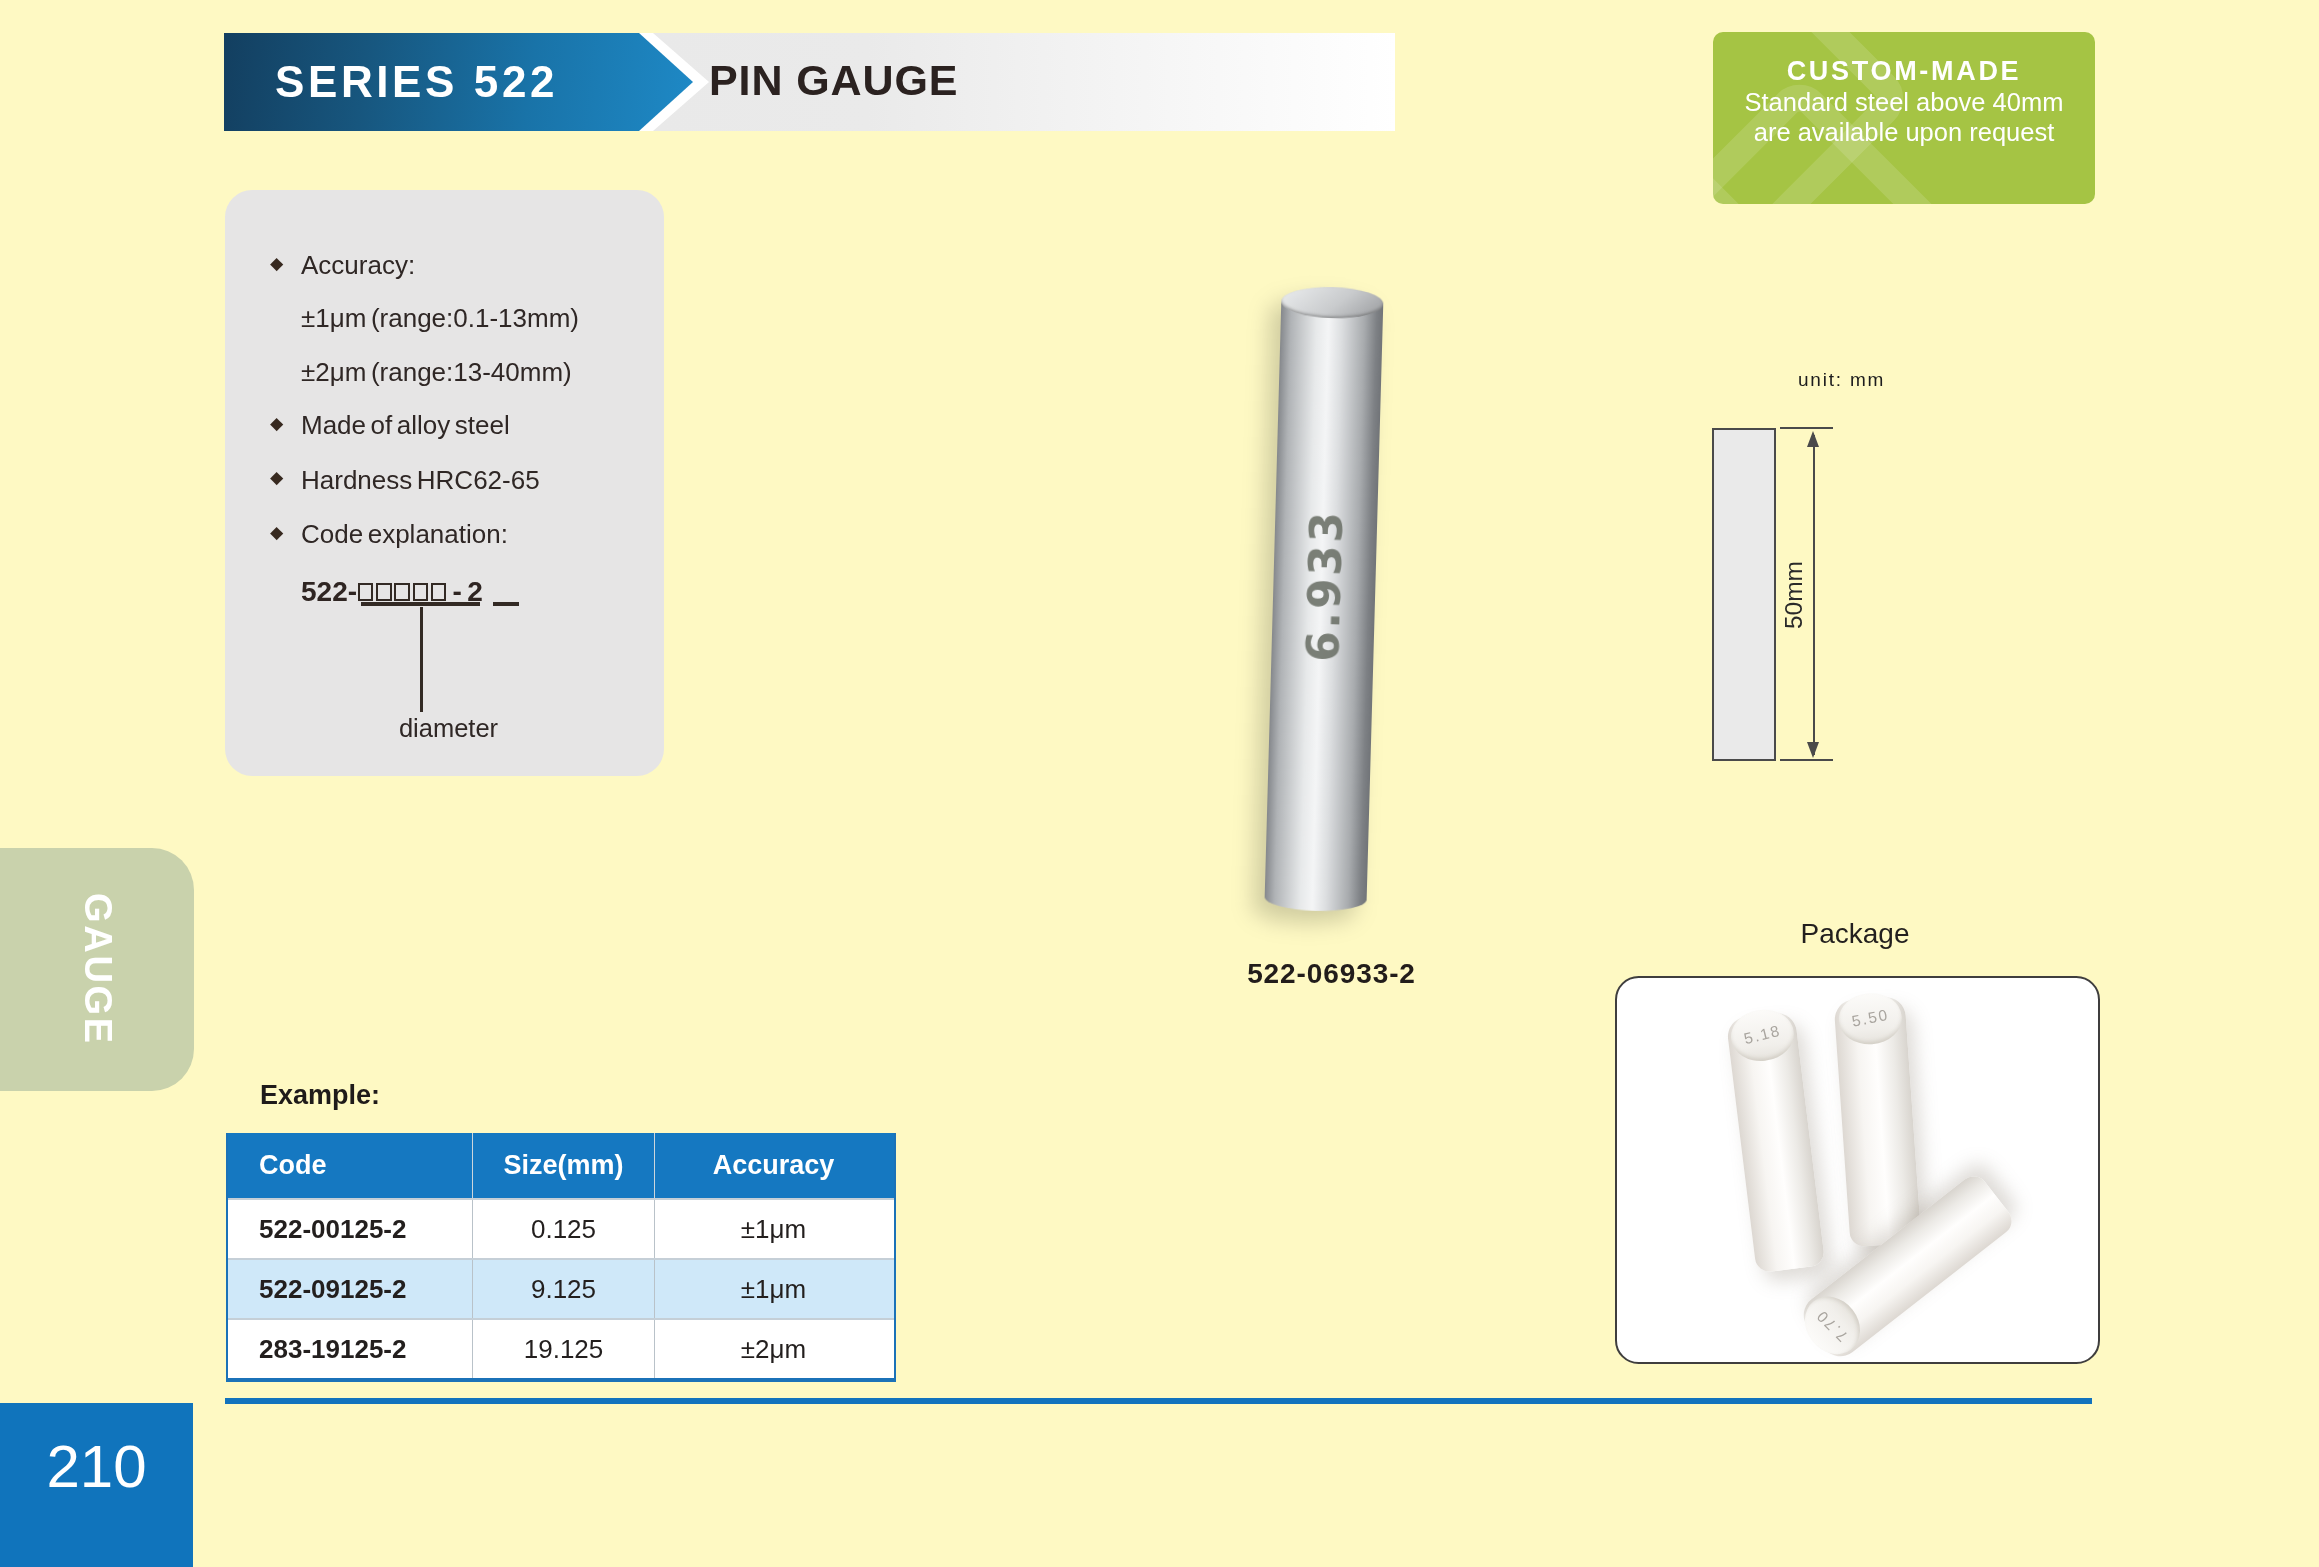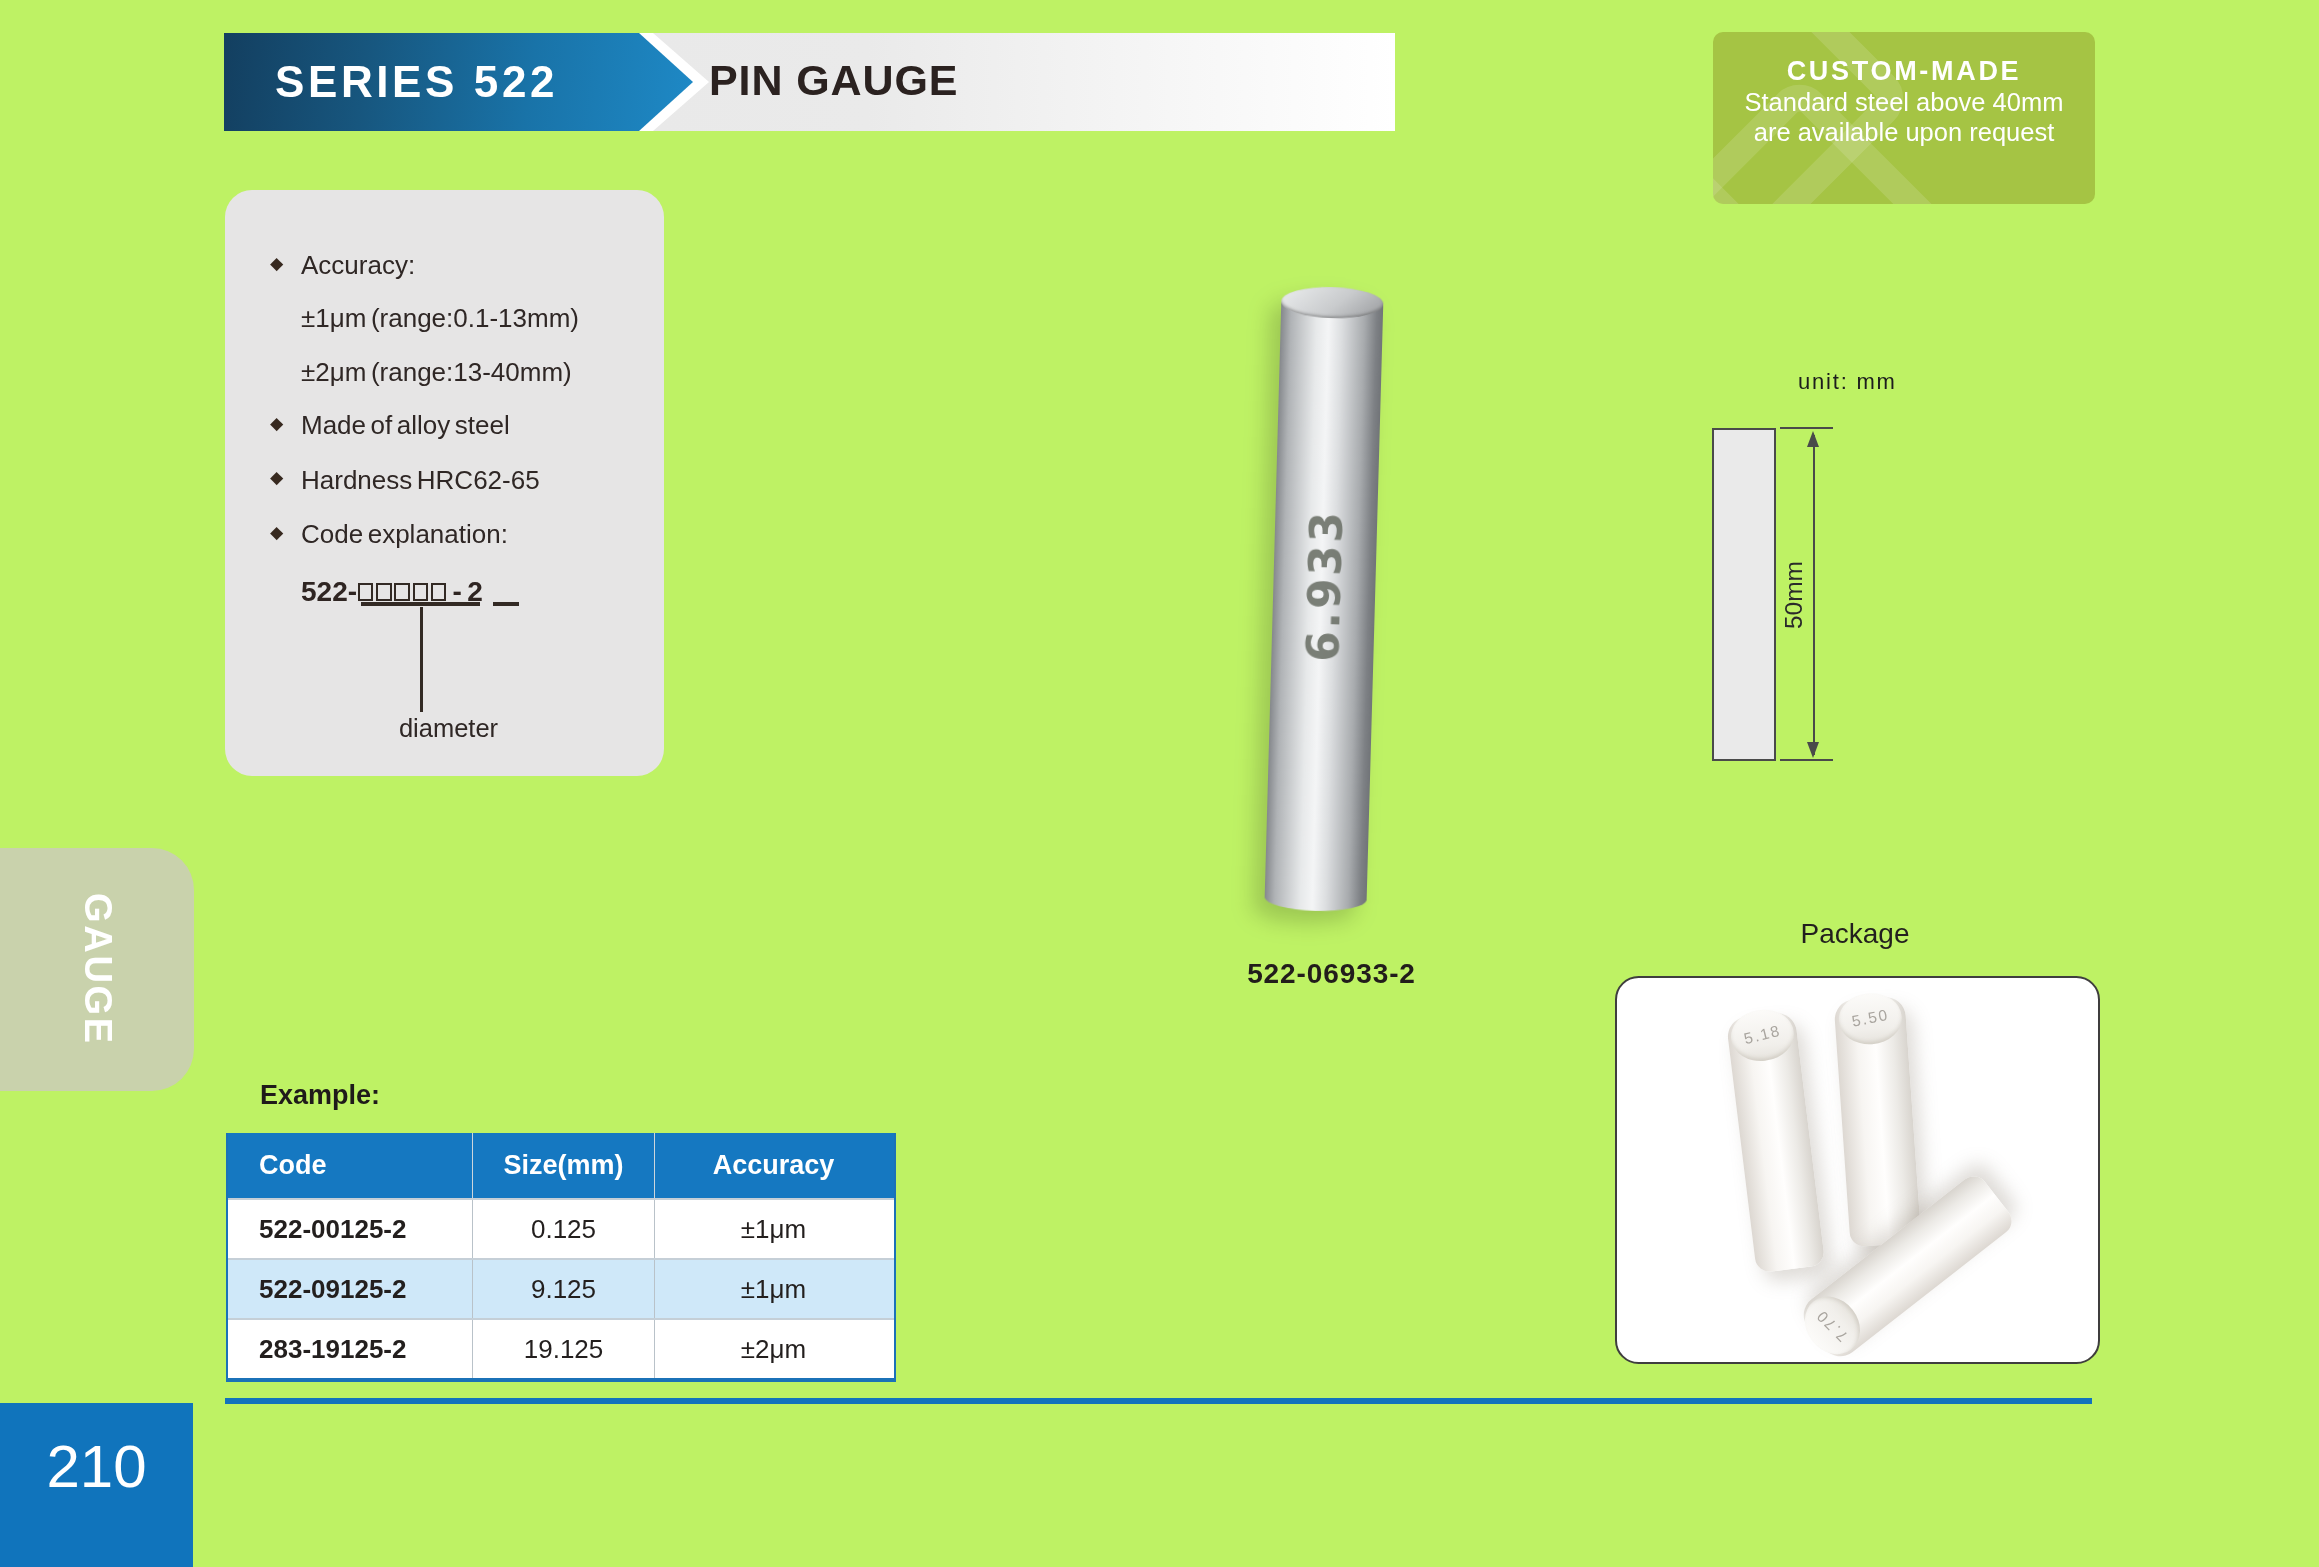--- a/index.html
+++ b/index.html
@@ -5,7 +5,7 @@
   * { margin:0; padding:0; box-sizing:border-box; }
   html,body { background:#ffffff; }
   .page {
-    position:relative; width:2319px; height:1567px; background:#bef264;
+    position:relative; width:2319px; height:1567px; background:#fef9c3;
     font-family:"Liberation Sans", sans-serif; overflow:hidden; color:#2f2725;
   }
   .abs { position:absolute; }

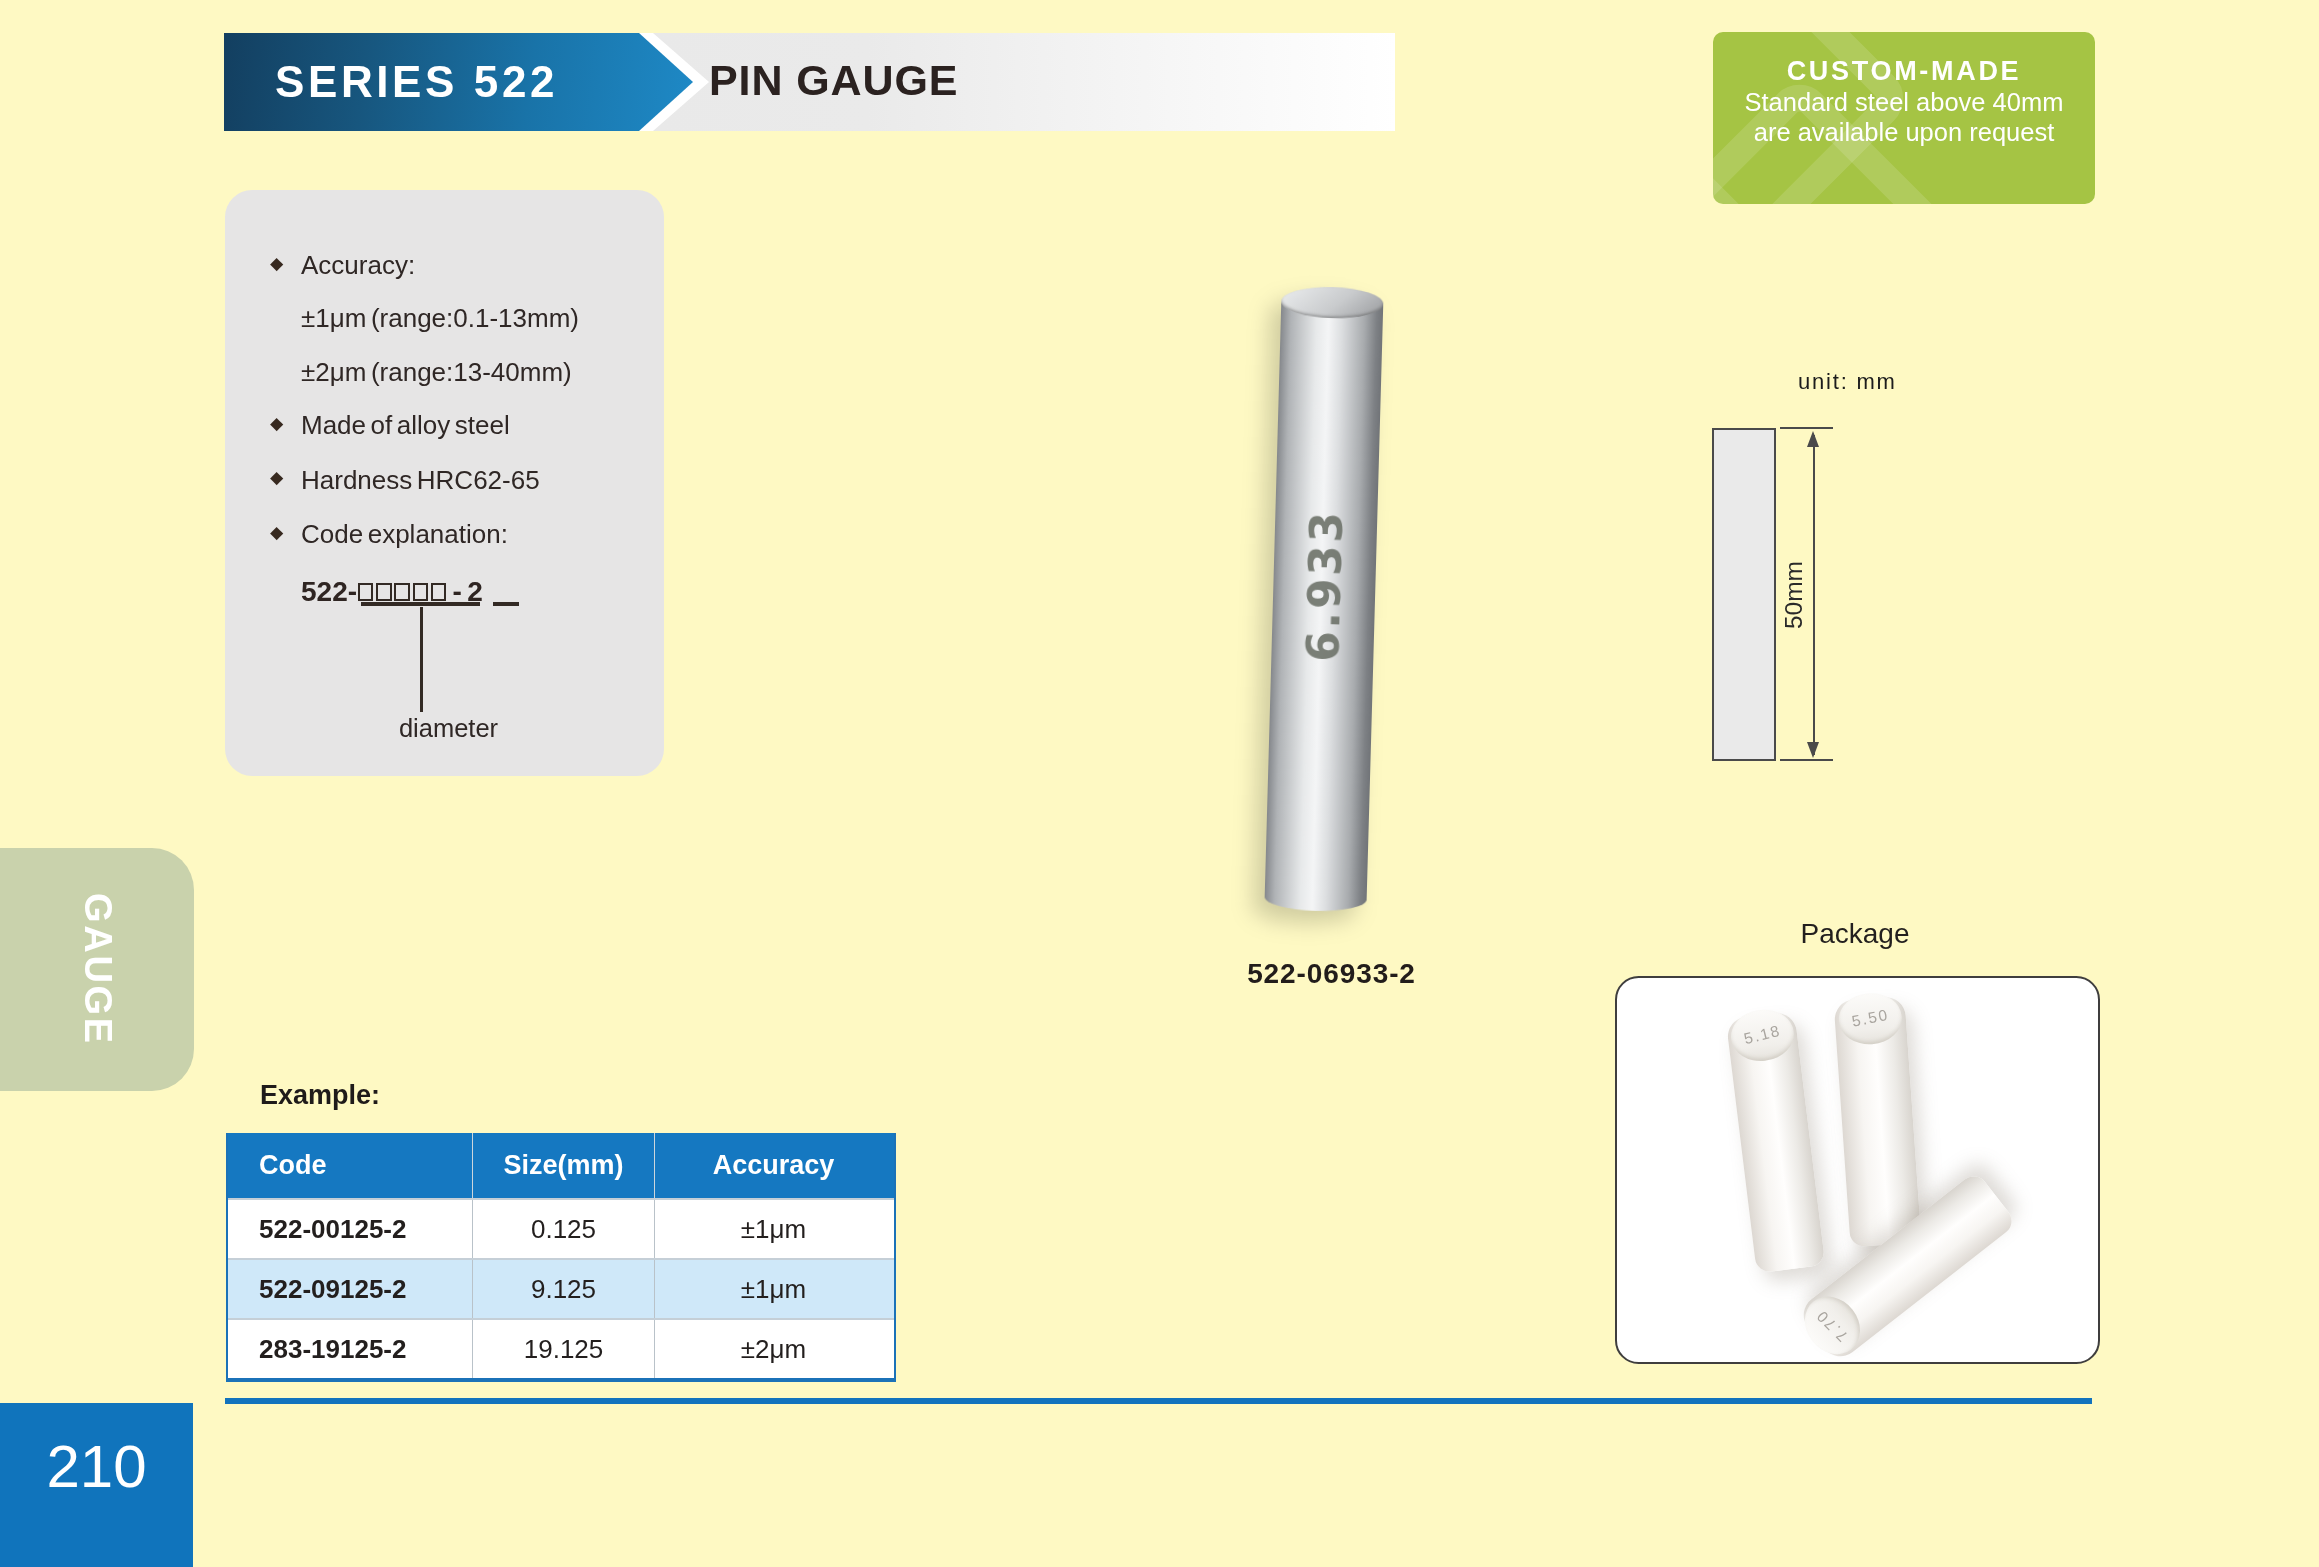--- a/index.html
+++ b/index.html
@@ -64,7 +64,7 @@
     font-size:28px; font-weight:bold; color:#221d1b; letter-spacing:0.9px; }
 
   
-  .unit-label { left:1798px; top:369px; font-size:22px; color:#1d1d1d; letter-spacing:1.8px; }
+  .unit-label { left:1798px; top:369px; font-size:19px; color:#1d1d1d; letter-spacing:1.8px; }
   .dim-rect { left:1712px; top:428px; width:64px; height:333px; background:#eaeaea; border:2.7px solid #4a4a4a; }
   .ext-line { height:1.8px; background:#4a4a4a; }
   .ext-top { left:1780px; top:427px; width:53px; }

